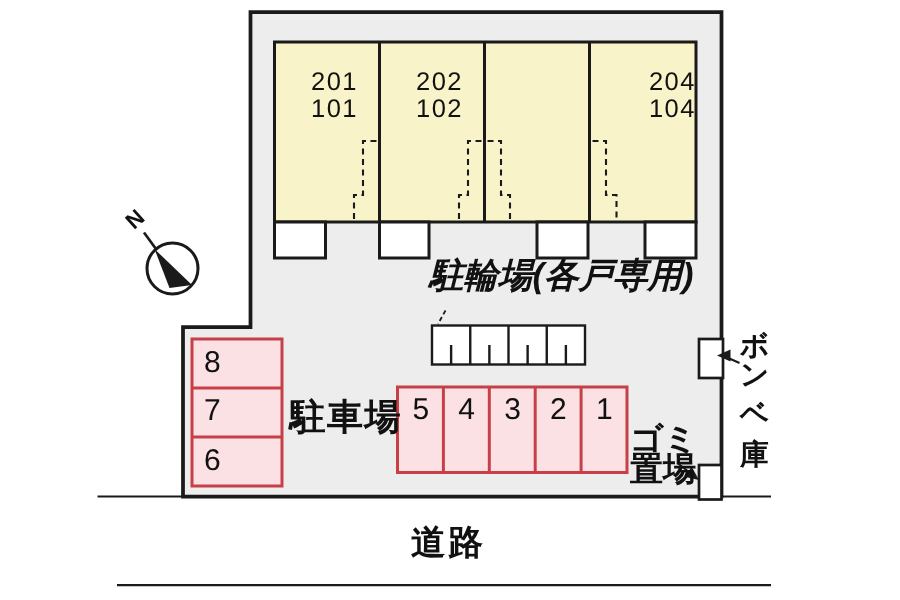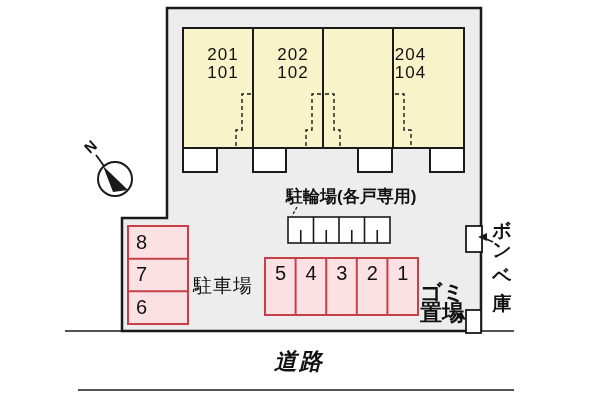--- a/index.html
+++ b/index.html
@@ -84,7 +84,7 @@
 101</div>
   <div class="lbl unit-label pre" style="left:253px;">202
 102</div>
-  <div class="lbl unit-label pre" style="left:375px;width:71px;">204
+  <div class="lbl unit-label pre" style="left:393px;width:71px;text-align:right;">204
 104</div>
 
   <div class="lbl bike-label">駐輪場(各戸専用)</div>

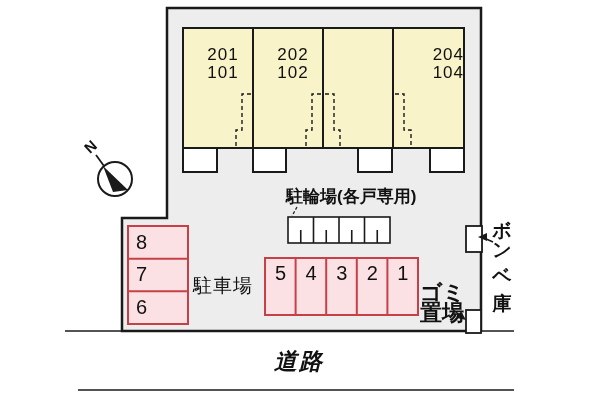--- a/index.html
+++ b/index.html
@@ -9,7 +9,7 @@
   .lbl{position:absolute;color:#111;white-space:nowrap;}
   .pre{white-space:pre-line;}
   .unit-label{width:80px;top:46px;text-align:center;font-size:17px;line-height:17.5px;letter-spacing:1px;}
-  .bike-label{left:286px;top:185px;font-size:17px;font-weight:bold;}
+  .bike-label{left:286px;top:168px;font-size:23px;font-weight:bold;font-style:italic;}
   .park-label{left:193px;top:273px;font-size:19px;font-weight:normal;letter-spacing:1px;}
   .bonbe-label{left:489px;top:206px;font-size:19px;font-weight:bold;writing-mode:vertical-rl;text-orientation:upright;height:110px;letter-spacing:2px;}
   .gomi-label{left:420px;top:283px;font-size:22px;line-height:20px;font-weight:bold;}

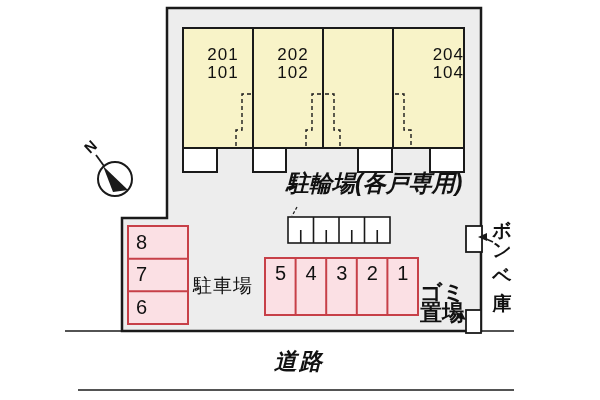--- a/index.html
+++ b/index.html
@@ -10,7 +10,7 @@
   .pre{white-space:pre-line;}
   .unit-label{width:80px;top:46px;text-align:center;font-size:17px;line-height:17.5px;letter-spacing:1px;}
   .bike-label{left:286px;top:168px;font-size:23px;font-weight:bold;font-style:italic;}
-  .park-label{left:193px;top:273px;font-size:19px;font-weight:normal;letter-spacing:1px;}
+  .park-label{left:193px;top:262px;font-size:24px;font-weight:bold;letter-spacing:1px;}
   .bonbe-label{left:489px;top:206px;font-size:19px;font-weight:bold;writing-mode:vertical-rl;text-orientation:upright;height:110px;letter-spacing:2px;}
   .gomi-label{left:420px;top:283px;font-size:22px;line-height:20px;font-weight:bold;}
   .road-label{left:274px;top:346px;font-size:23px;font-weight:bold;letter-spacing:2px;font-style:italic;}

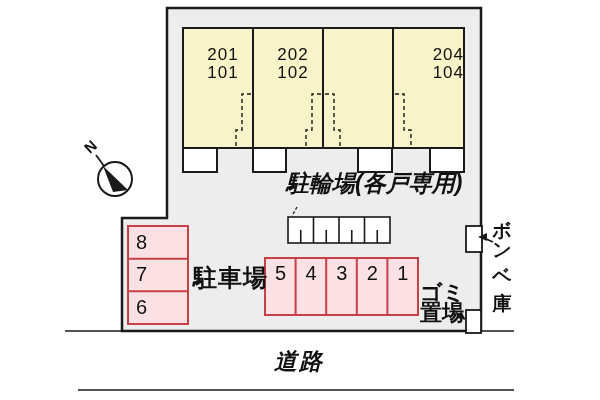--- a/index.html
+++ b/index.html
@@ -13,7 +13,7 @@
   .park-label{left:193px;top:262px;font-size:24px;font-weight:bold;letter-spacing:1px;}
   .bonbe-label{left:489px;top:206px;font-size:19px;font-weight:bold;writing-mode:vertical-rl;text-orientation:upright;height:110px;letter-spacing:2px;}
   .gomi-label{left:420px;top:283px;font-size:22px;line-height:20px;font-weight:bold;}
-  .road-label{left:274px;top:346px;font-size:23px;font-weight:bold;letter-spacing:2px;font-style:italic;}
+  .road-label{left:274px;top:346px;font-size:23px;font-weight:bold;letter-spacing:2px;}
   .north-label{left:85px;top:138px;font-size:15px;font-weight:bold;transform:rotate(-42deg);}
   .num{position:absolute;font-size:20px;line-height:26px;color:#111;}
   .num-left{left:132px;width:30px;padding-left:4px;}

